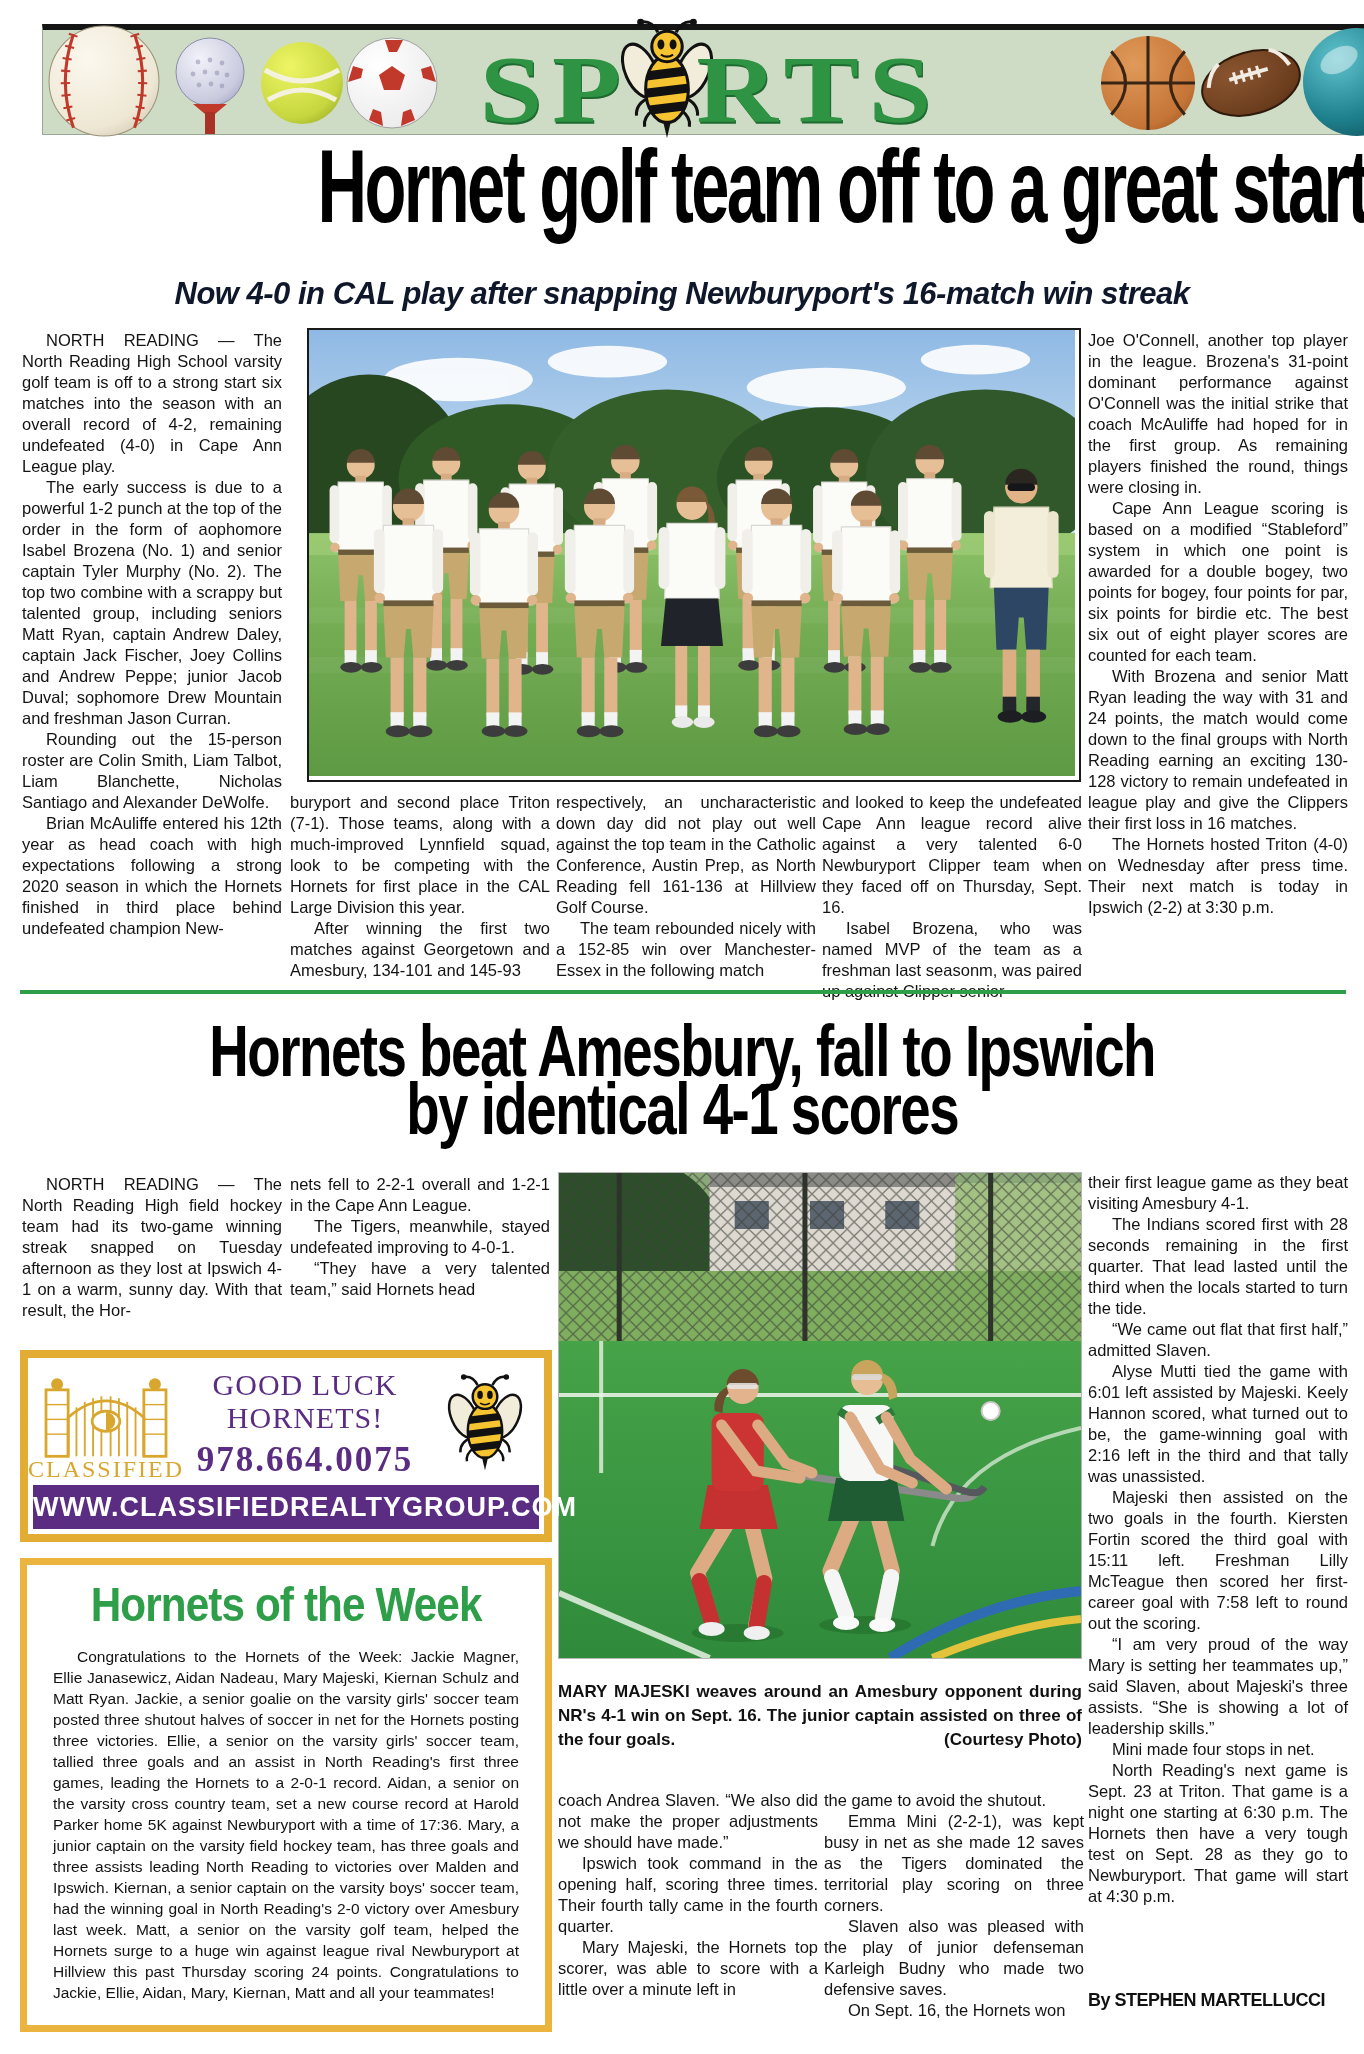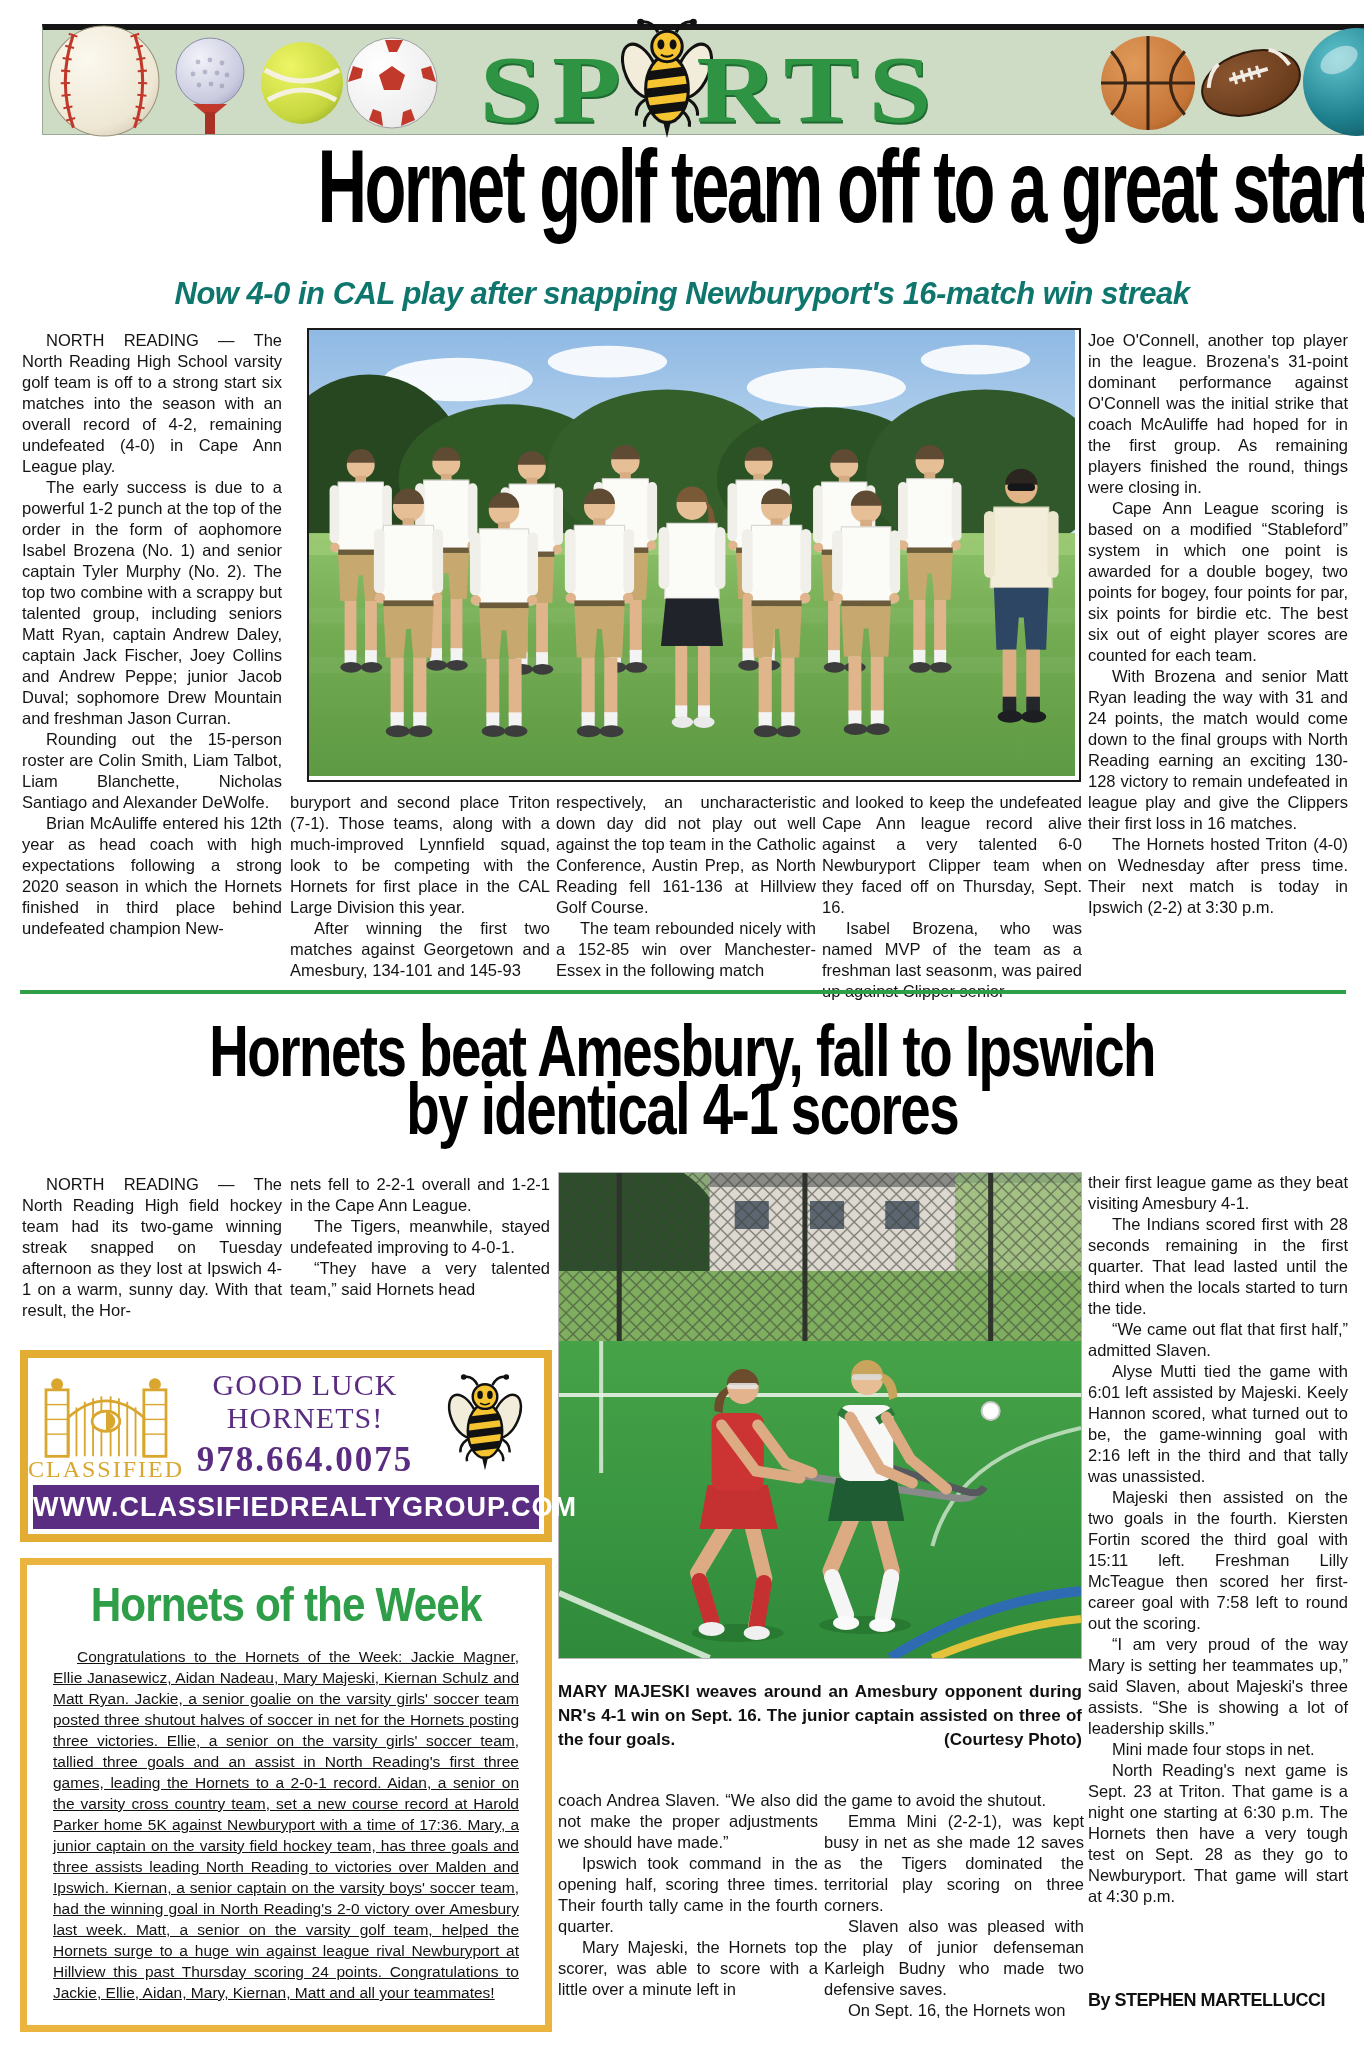--- a/index.html
+++ b/index.html
@@ -34,7 +34,7 @@
   .sub1 { position:absolute; left:0; top:276px; width:100%; text-align:center; }
   .sub1 .sub-in {
     display:inline-block; font-size:31px; font-weight:bold; font-style:italic;
-    letter-spacing:-0.5px; color:#0f766e;
+    letter-spacing:-0.5px; color:#0f172a;
   }
   .hl2 { position:absolute; left:0; top:1022px; width:100%; text-align:center; }
   .hl2 .hl-line { display:block; }

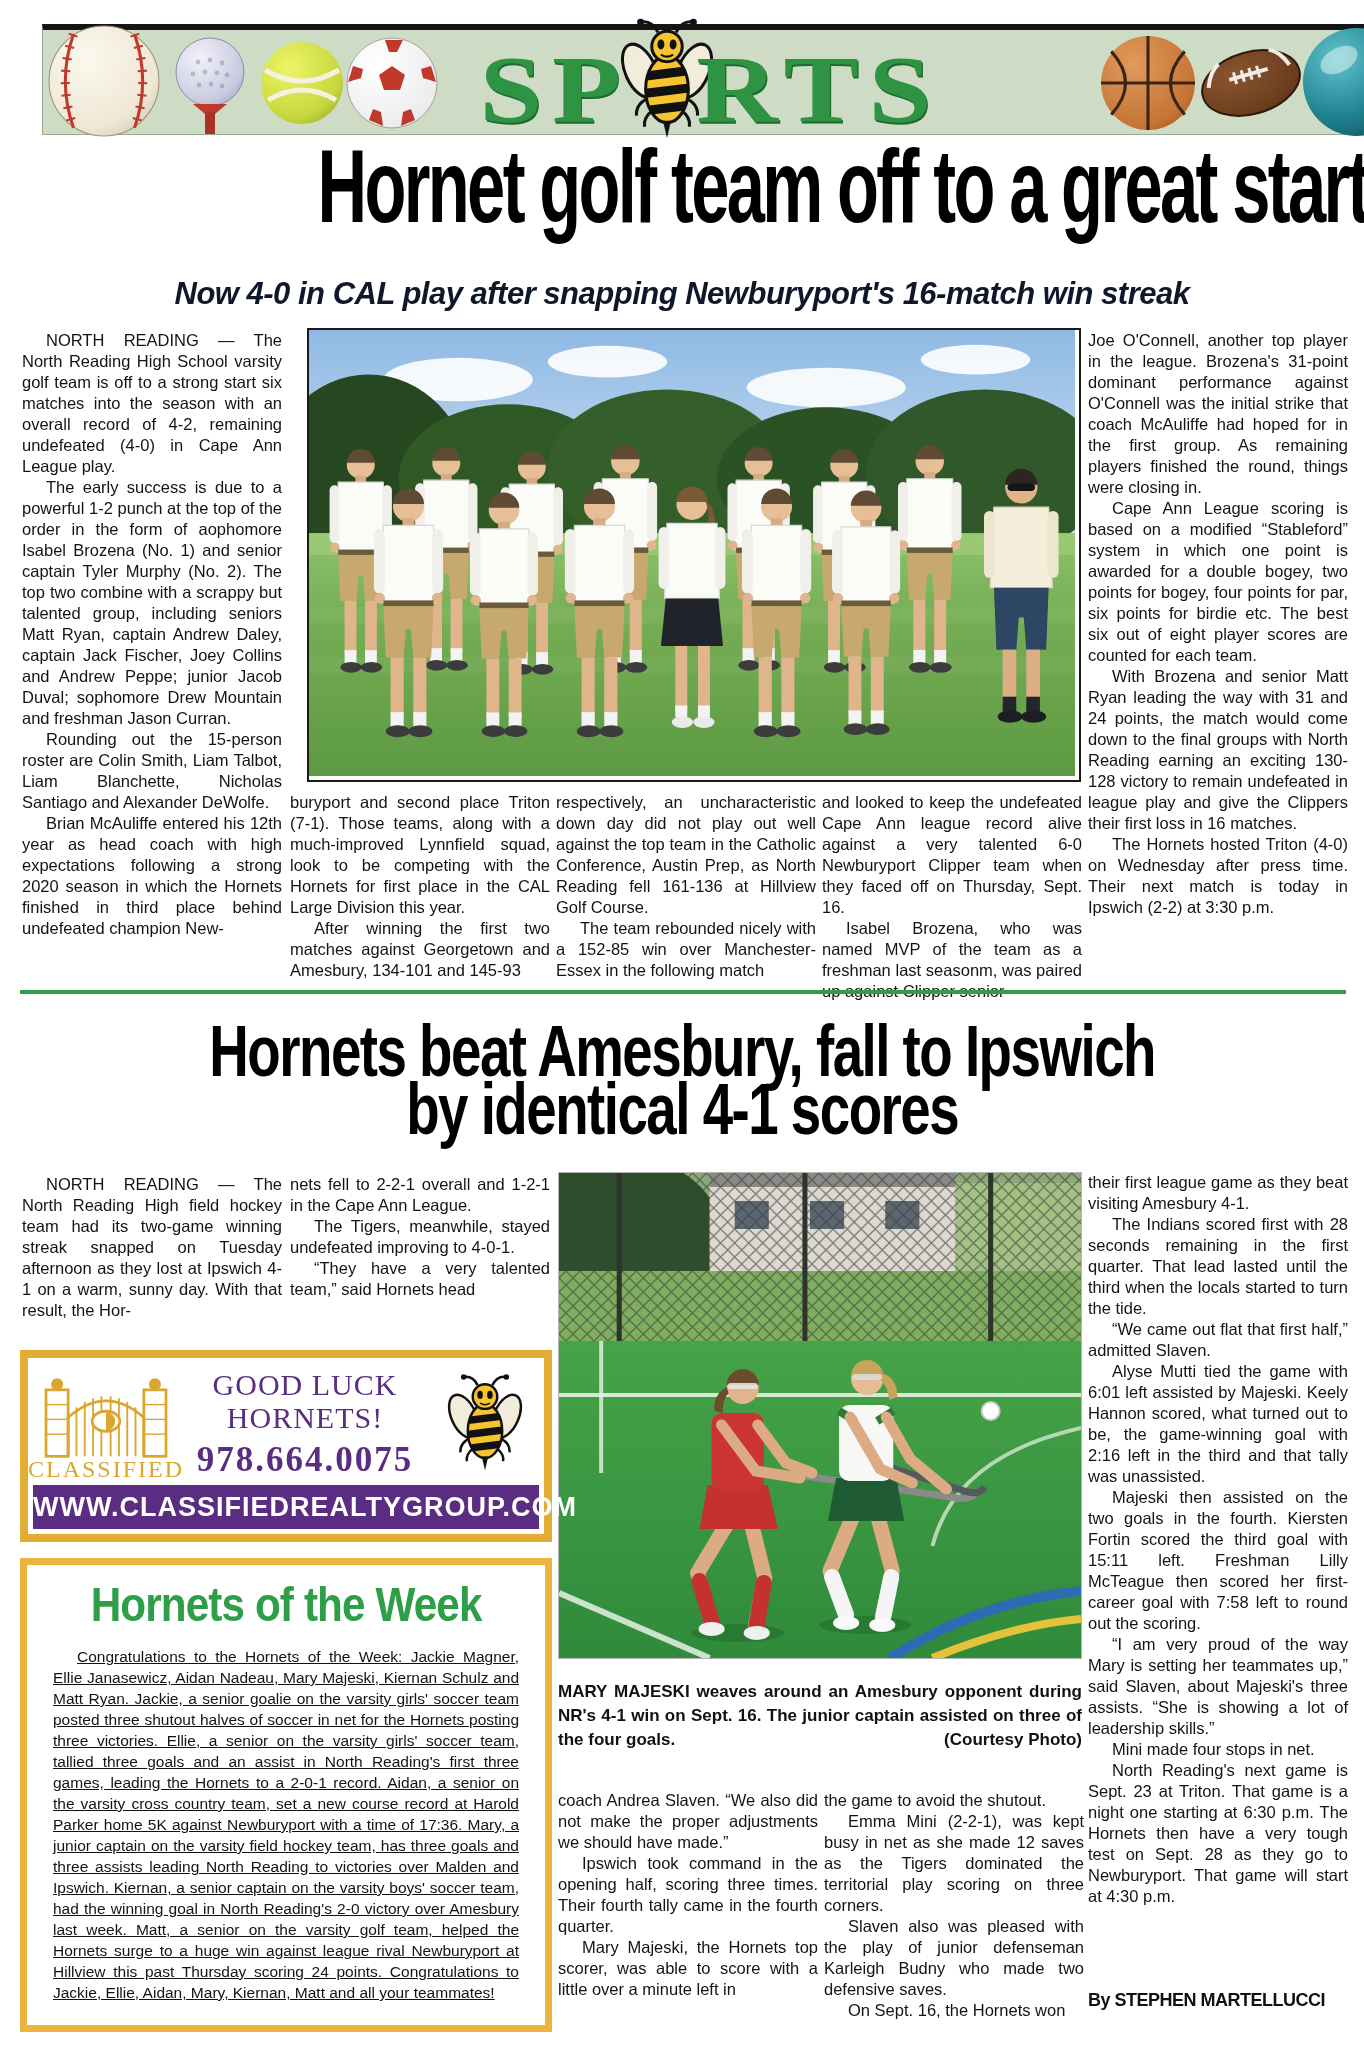--- a/index.html
+++ b/index.html
@@ -92,7 +92,7 @@
             font-weight:bold; font-size:27px; line-height:44px; letter-spacing:1px; }
   
   .hotw { position:absolute; left:20px; top:1558px; width:532px; height:474px;
-          border:7px solid #eab43e; box-sizing:border-box; background:#fff;text-decoration:underline; }
+          border:7px solid #eab43e; box-sizing:border-box; background:#fff; }
   .hotw-title { text-align:center; margin-top:12px; }
   .hotw-title .hl-in {
     display:inline-block; white-space:nowrap; font-weight:bold; font-size:48px;

